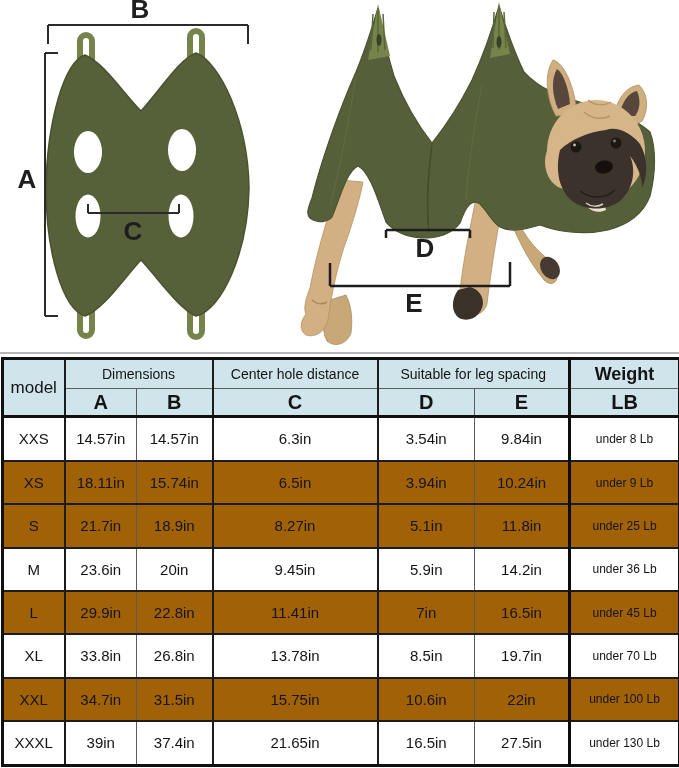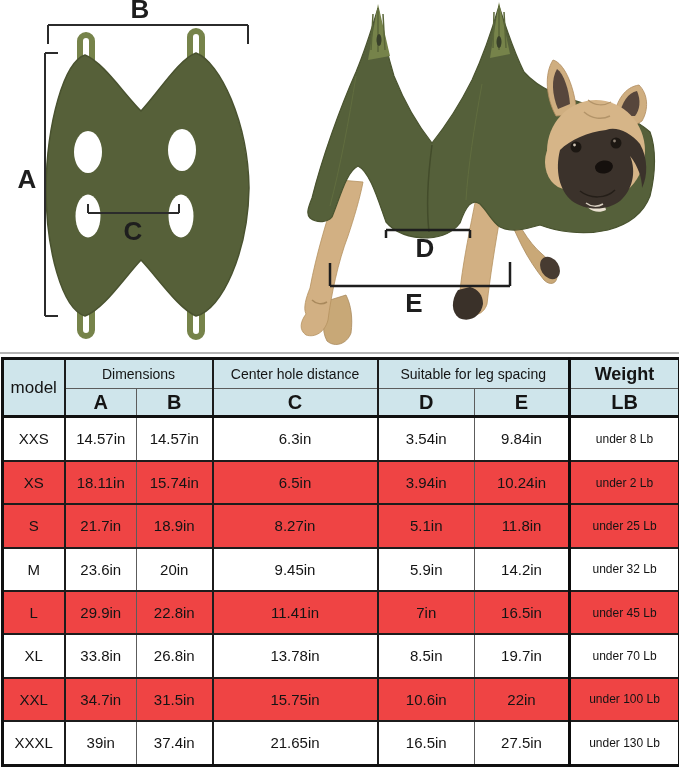--- a/index.html
+++ b/index.html
@@ -25,7 +25,7 @@
   .size-chart td.col-weight{font-size:12px;}
   .size-chart .bl2{border-left-width:2px;border-left-color:#1c1c1c;}
   .size-chart .bl3{border-left-width:3px;border-left-color:#0d0d0d;}
-  .size-chart tbody tr.shaded td{background:#ef4444;}
+  .size-chart tbody tr.shaded td{background:#a16207;}
   .size-chart tbody tr.plain td{background:#ffffff;}
   text.dim-label{font-family:"Liberation Sans",sans-serif;font-weight:bold;
         font-size:26px;fill:#1e1e1e;}

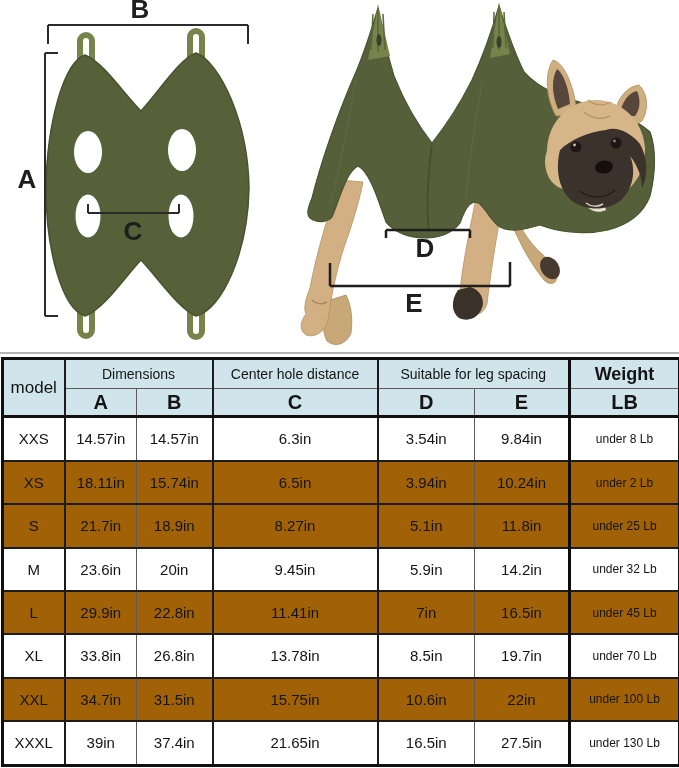--- a/index.html
+++ b/index.html
@@ -249,7 +249,7 @@
           <td class="col-c bl2">6.5in</td>
           <td class="col-d bl2">3.94in</td>
           <td class="col-e">10.24in</td>
-          <td class="col-weight bl3">under 2 Lb</td>
+          <td class="col-weight bl3">under 9 Lb</td>
         </tr>
         <tr class="shaded">
           <td class="col-model">S</td>

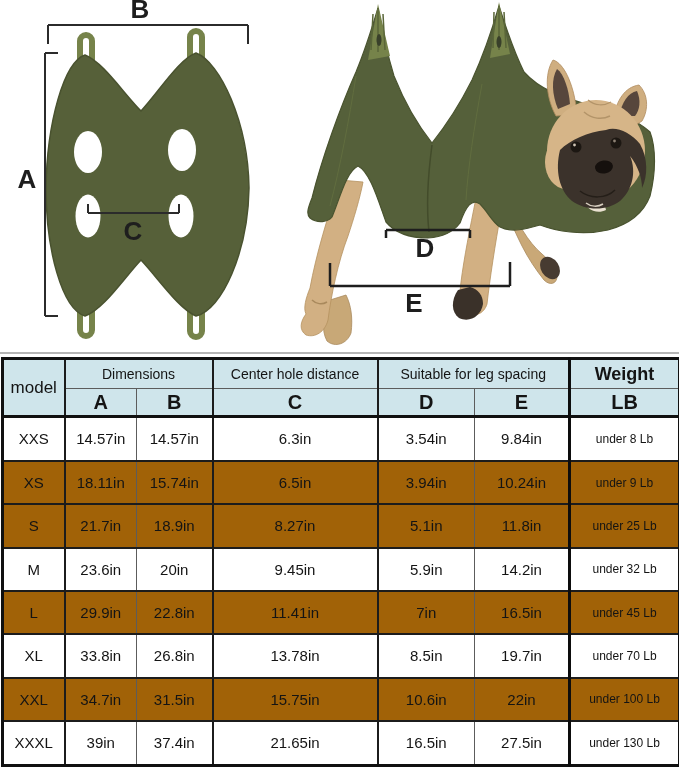--- a/index.html
+++ b/index.html
@@ -267,7 +267,7 @@
           <td class="col-c bl2">9.45in</td>
           <td class="col-d bl2">5.9in</td>
           <td class="col-e">14.2in</td>
-          <td class="col-weight bl3">under 32 Lb</td>
+          <td class="col-weight bl3">under 36 Lb</td>
         </tr>
         <tr class="shaded">
           <td class="col-model">L</td>

